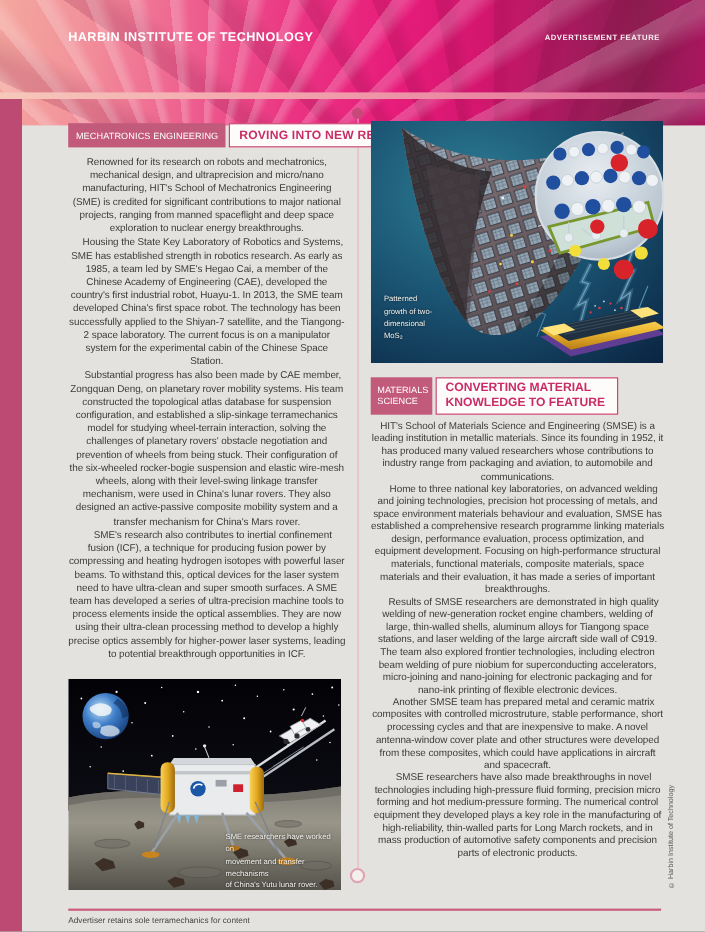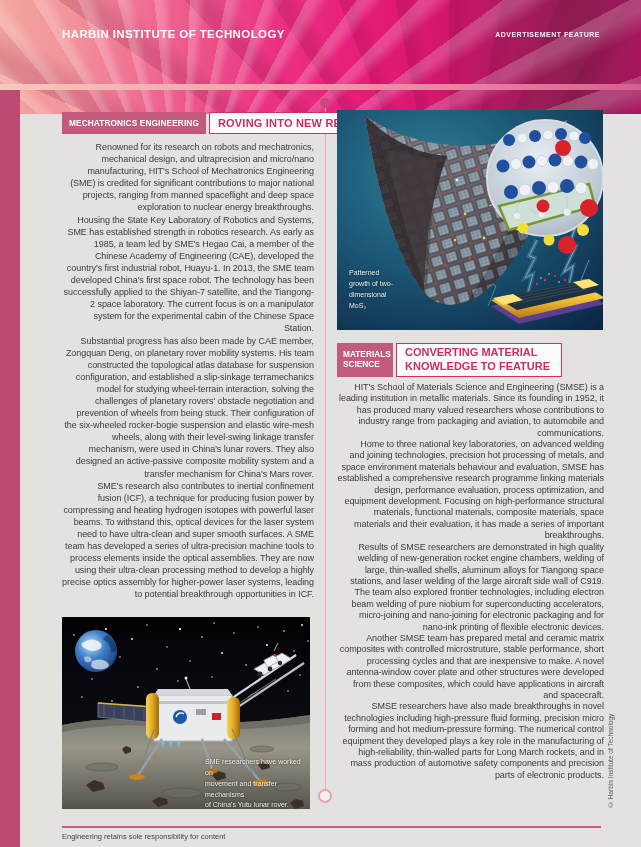--- a/index.html
+++ b/index.html
@@ -29,7 +29,7 @@
 
   
   .section-header{position:absolute;display:flex;align-items:stretch;}
-  .section-label{background:#c25a7c;color:#fff;font-weight:bold;display:flex;align-items:center;}
+  .section-label{background:#c25a7c;color:#fff;font-weight:normal;display:flex;align-items:center;}
   .section-heading{background:#fdfcfb;border:1px solid #c73465;color:#c92c66;font-weight:bold;
       display:flex;align-items:center;}
   #mech-header{left:62px;top:112px;height:22px;}

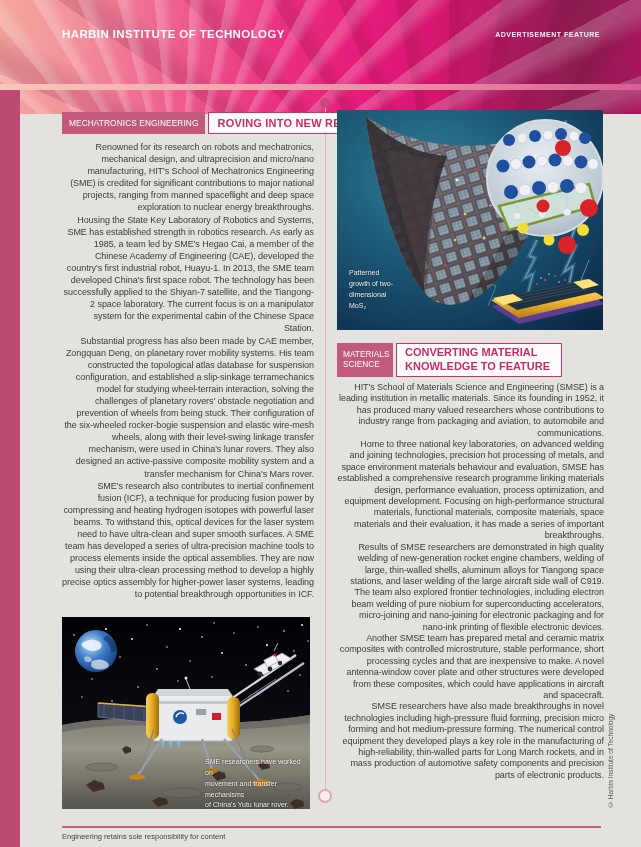--- a/index.html
+++ b/index.html
@@ -40,7 +40,7 @@
   #mat-header .section-heading{font-size:11px;padding:0 8px;margin-left:3px;width:148px;line-height:1.25;}
 
   
-  .body-text{position:absolute;color:#3b3b3b;text-align:right;}
+  .body-text{position:absolute;color:#3b3b3b;text-align:center;}
   .body-text p{margin:0;}
   .body-text p + p{text-indent:11px;}
   #mech-text{left:62px;top:141px;width:252px;font-size:9px;line-height:12.1px;letter-spacing:-.05px;}

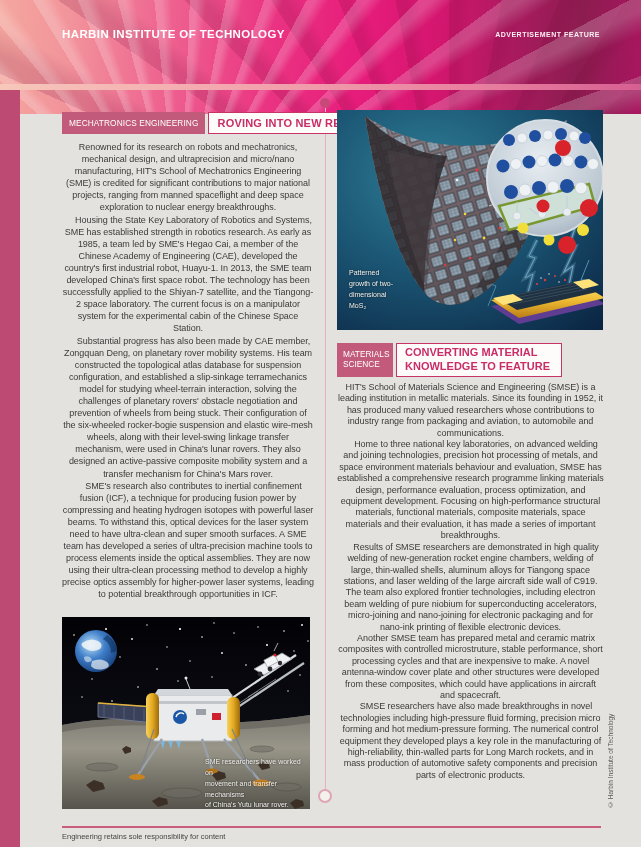--- a/index.html
+++ b/index.html
@@ -396,7 +396,7 @@
 of China's Yutu lunar rover.</div>
 
   <div id="footer-rule"></div>
-  <div id="footer-disclaimer">Engineering retains sole responsibility for content</div>
+  <div id="footer-disclaimer">Advertiser retains sole terramechanics for content</div>
   <div id="copyright-credit">© Harbin Institute of Technology</div>
 
 </div>

